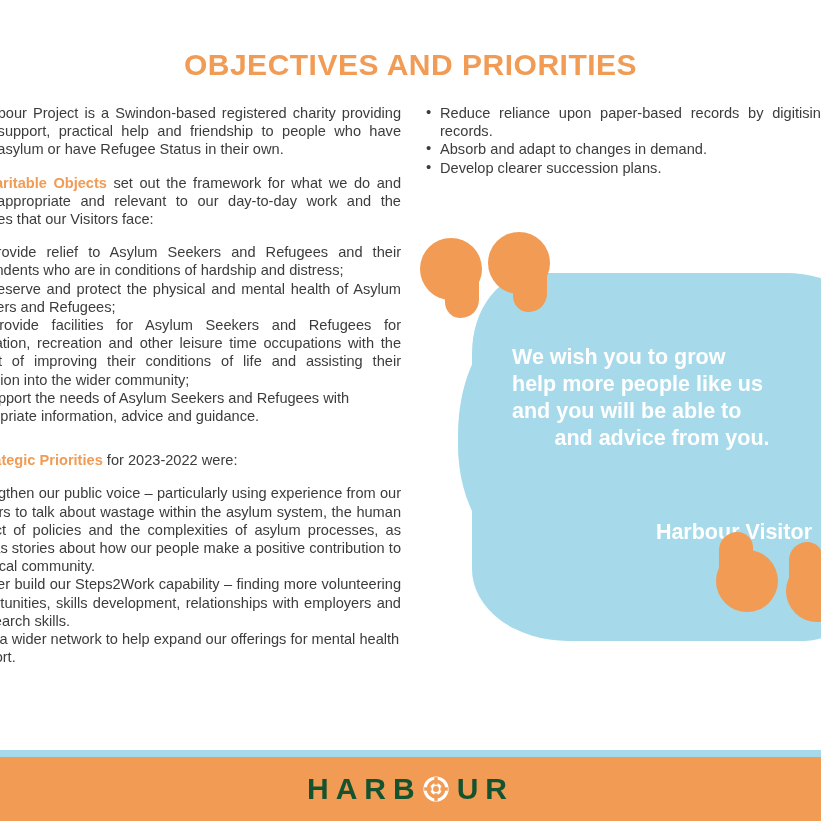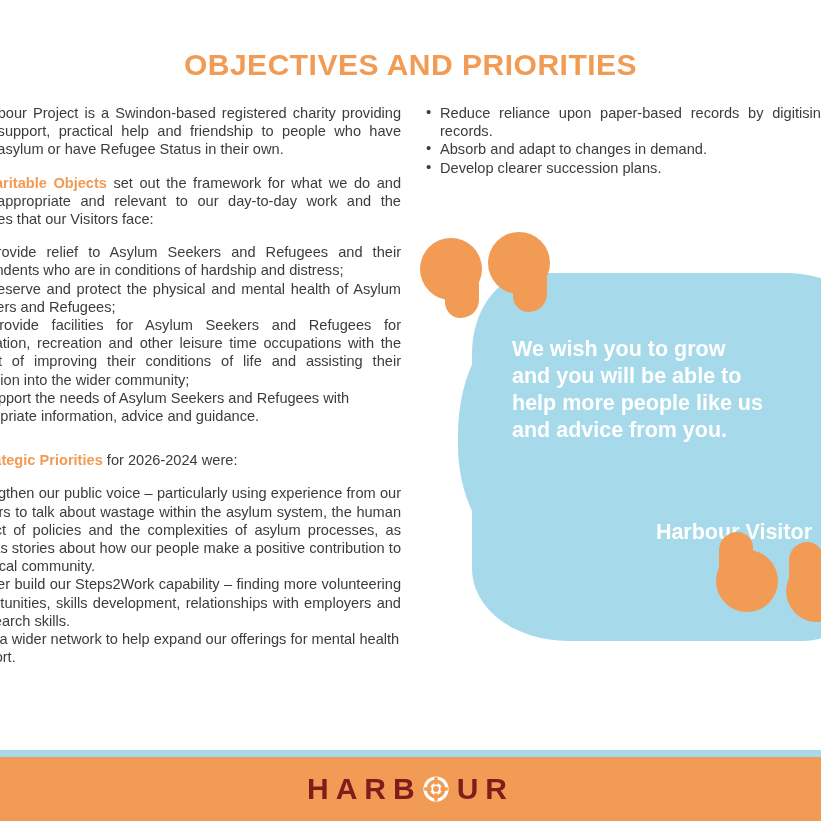--- a/index.html
+++ b/index.html
@@ -153,7 +153,7 @@
   .quote-text {
     position: absolute;
     left: 92px;
-    top: 108px;
+    top: 116px;
     width: 300px;
     color: #ffffff;
     font-size: 21.5px;

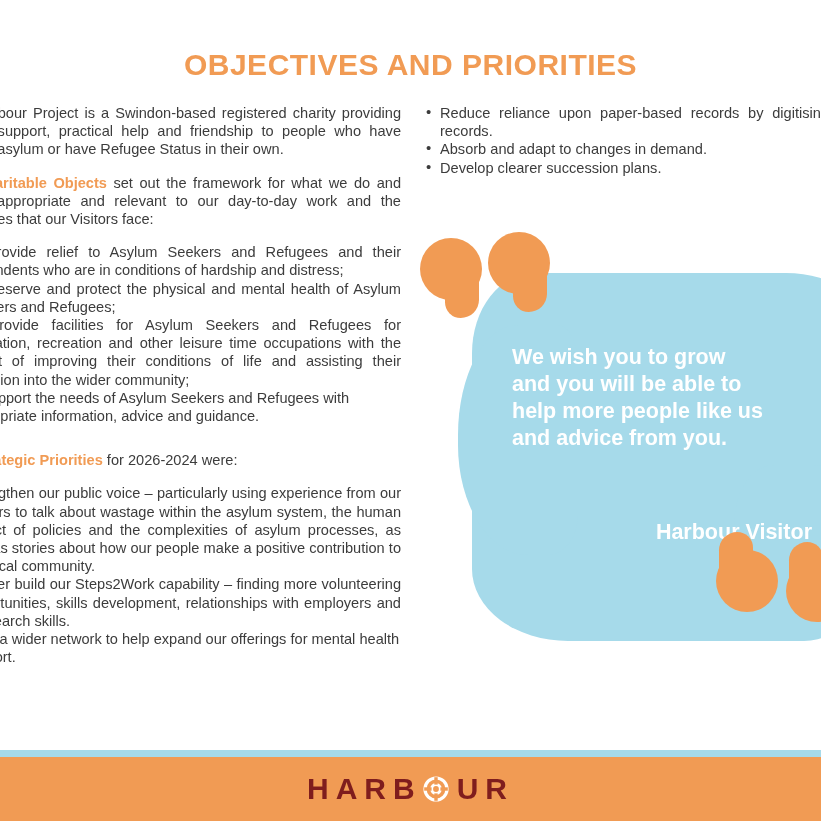--- a/index.html
+++ b/index.html
@@ -266,8 +266,8 @@
 
     <div class="quote-text">
       <div>We wish you to grow</div>
+      <div>help more people like us</div>
       <div>and you will be able to</div>
-      <div>help more people like us</div>
       <div class="last-line">and advice from you.</div>
     </div>
 

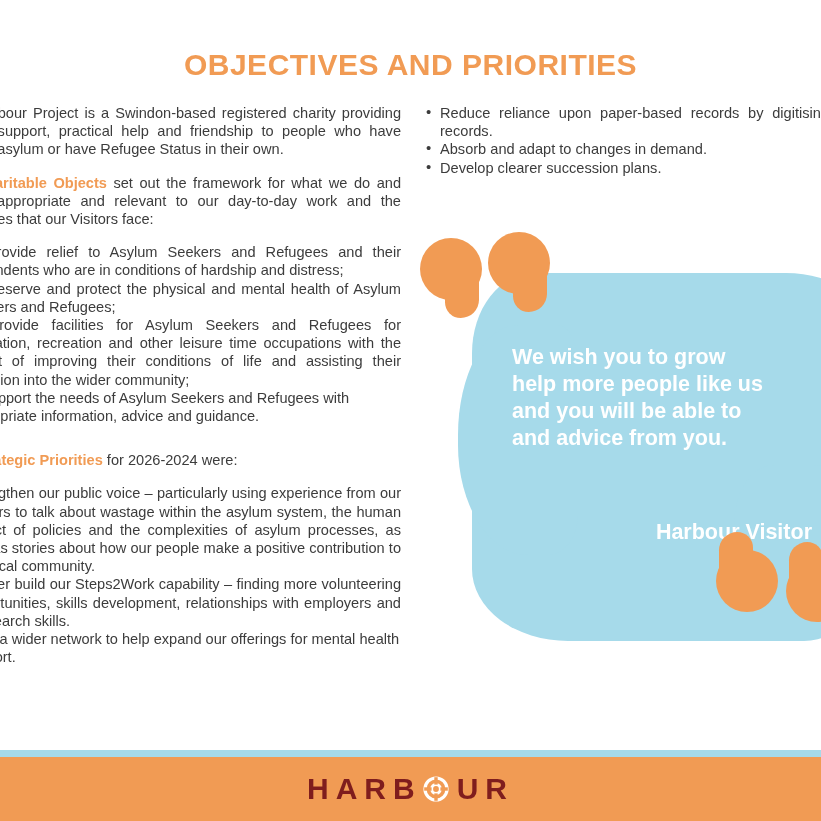--- a/index.html
+++ b/index.html
@@ -161,7 +161,7 @@
     font-weight: bold;
     text-align: justify;
   }
-  .quote-text .last-line { text-align: left; }
+  .quote-text .last-line { text-align: center; }
 
   .quote-attrib {
     position: absolute;

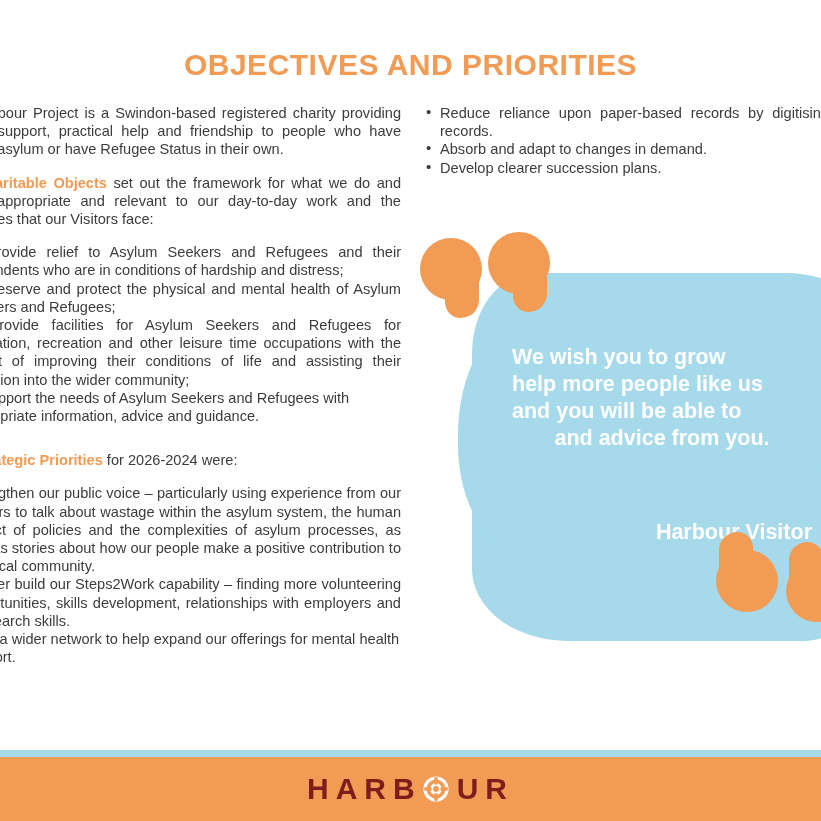--- a/index.html
+++ b/index.html
@@ -240,7 +240,7 @@
     <div class="spacer-10"></div>
 
     <p class="para">
-      <span class="hl">Our Strategic Priorities</span><span> for 2026-2024 were:</span>
+      <span class="hl">Our Strategic Priorities</span><span> for 2023-2022 were:</span>
     </p>
 
     <ul class="bullets">

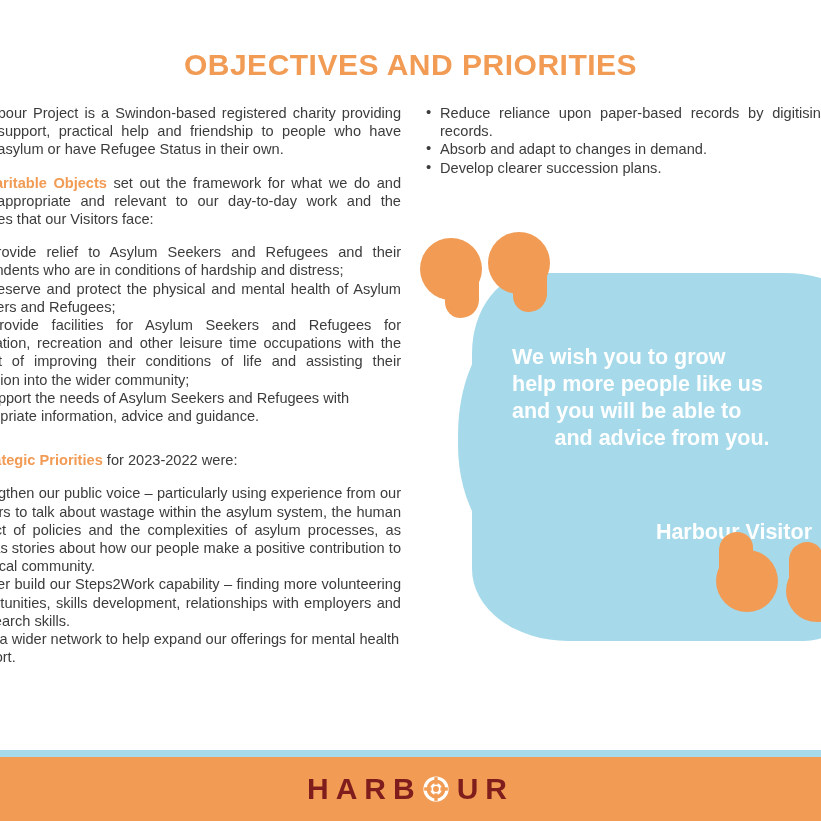--- a/index.html
+++ b/index.html
@@ -200,7 +200,7 @@
     gap: 0px;
   }
   .logo-text {
-    color: #7f1d1d;
+    color: #14532d;
     font-size: 30px;
     font-weight: bold;
     letter-spacing: 7px;

